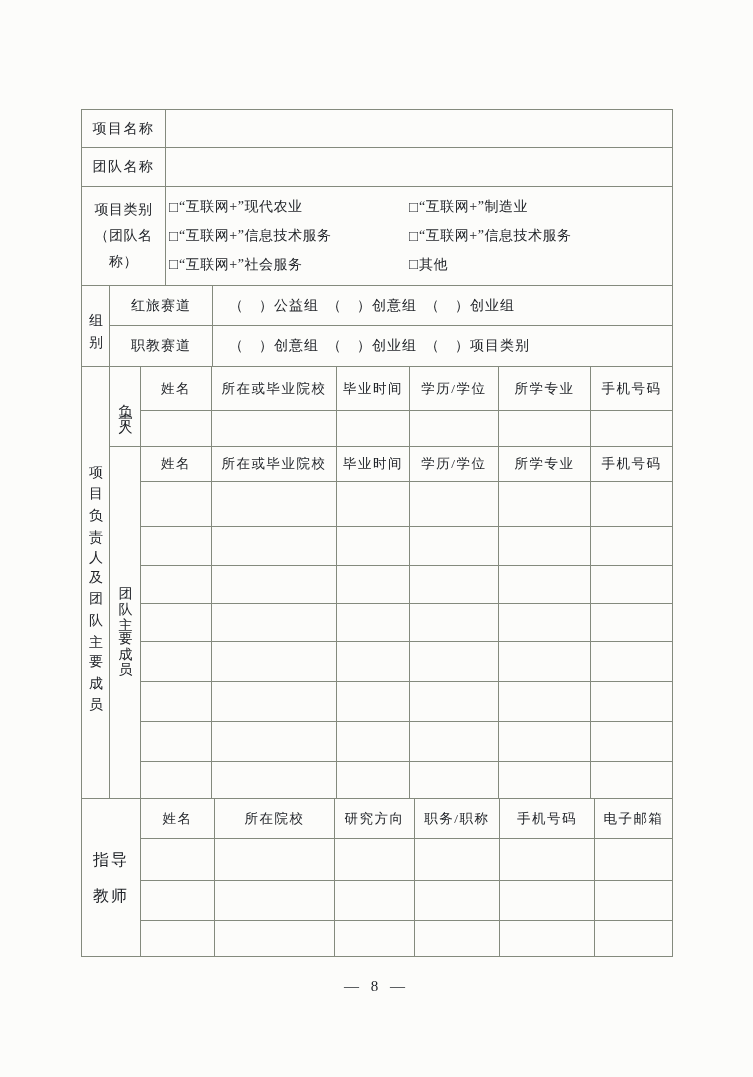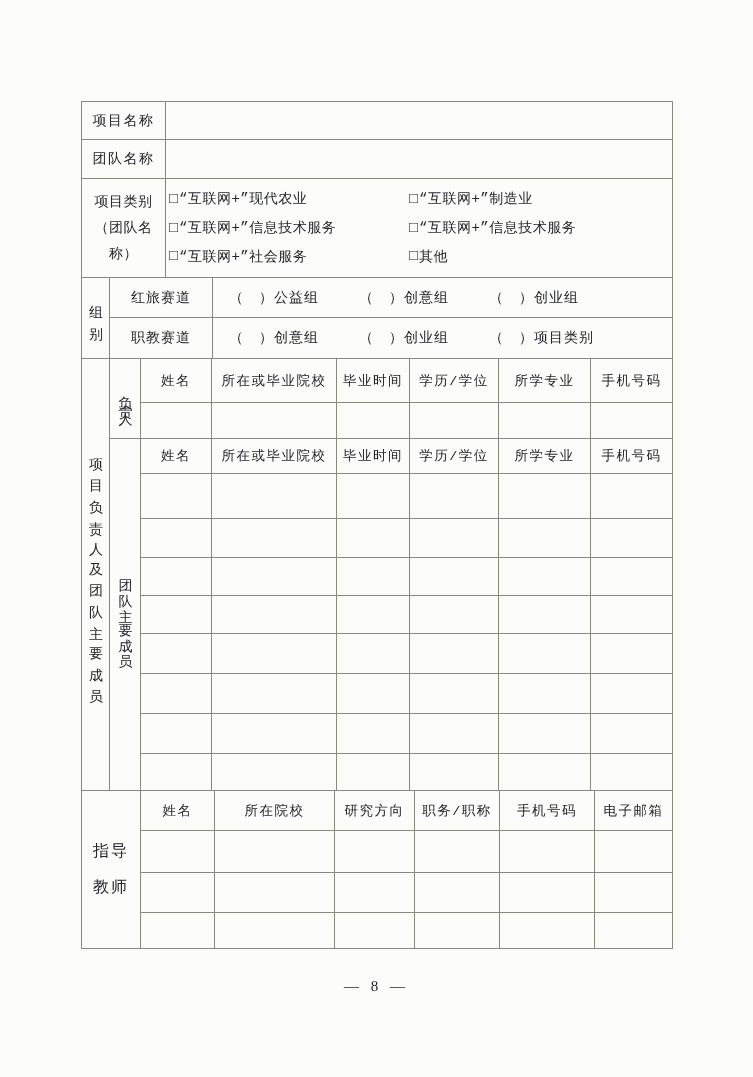--- a/index.html
+++ b/index.html
@@ -19,9 +19,8 @@
   .sheet{
     position:absolute;
     left:81px;
-    top:101px;
+    top:109px;
     width:591px;
-    font-family:Liberation Mono, monospace;
   }
   table{
     border-collapse:collapse;

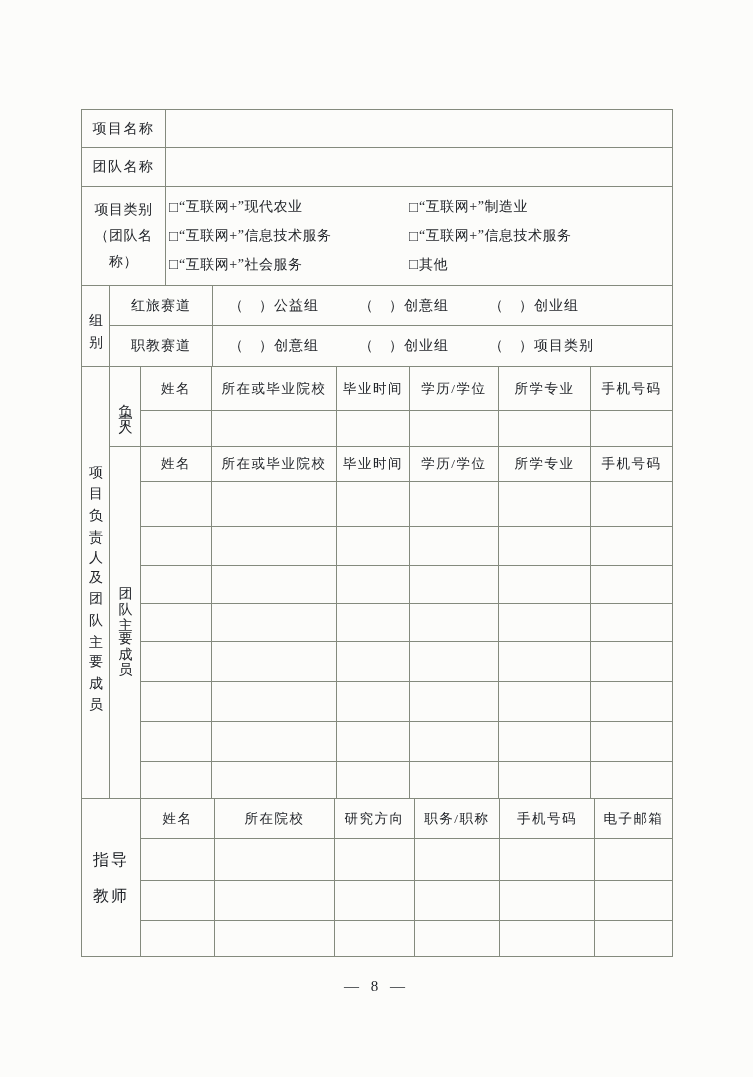--- a/index.html
+++ b/index.html
@@ -49,7 +49,7 @@
   .cat-opt{display:flex;align-items:center;font-size:14px;letter-spacing:0.5px;white-space:nowrap;}
   .cbx{font-size:15px;margin-right:1px;letter-spacing:0;}
   .opts-cell{text-align:left;}
-  .opts-flex{display:flex;gap:40px;padding-left:16px;font-size:14px;letter-spacing:1px;white-space:nowrap;}
+  .opts-flex{display:flex;gap:8px;padding-left:16px;font-size:14px;letter-spacing:1px;white-space:nowrap;}
   .vtext{
     writing-mode:vertical-lr;
     text-orientation:upright;

